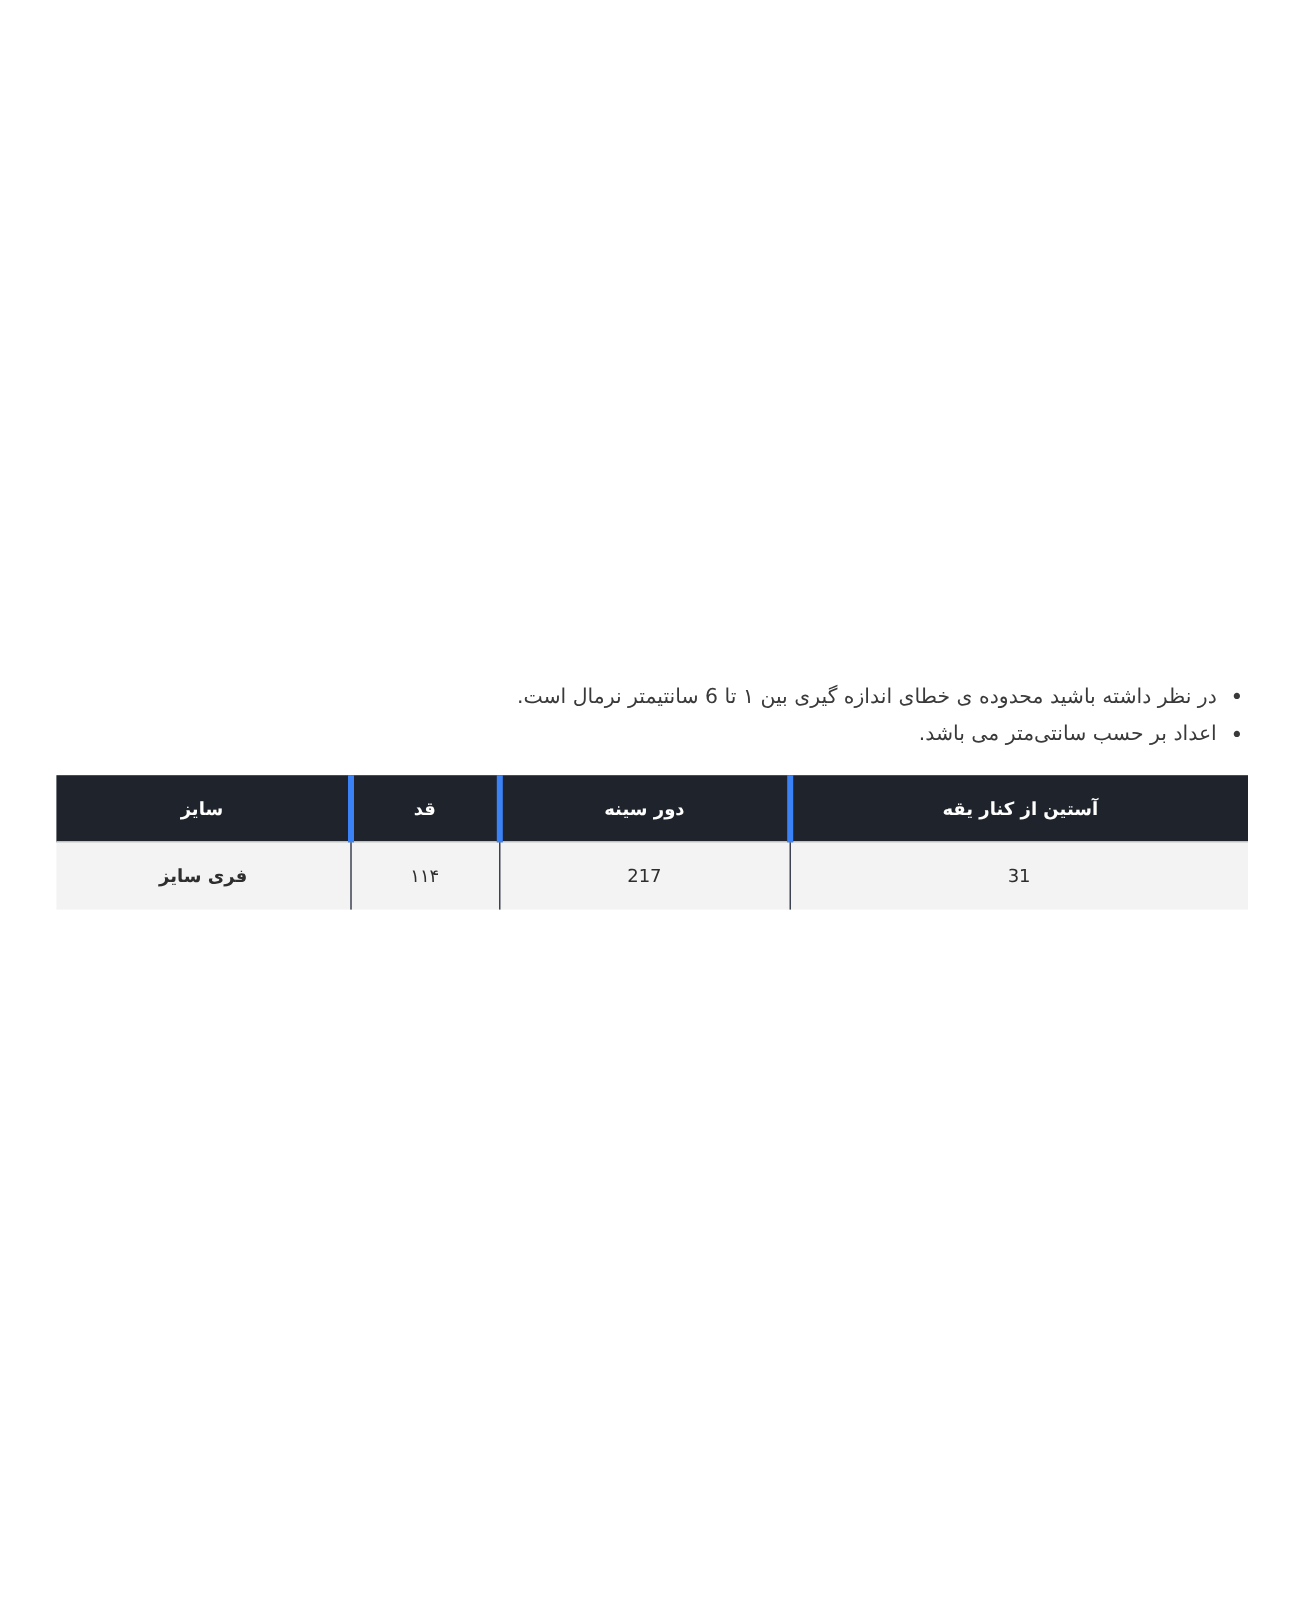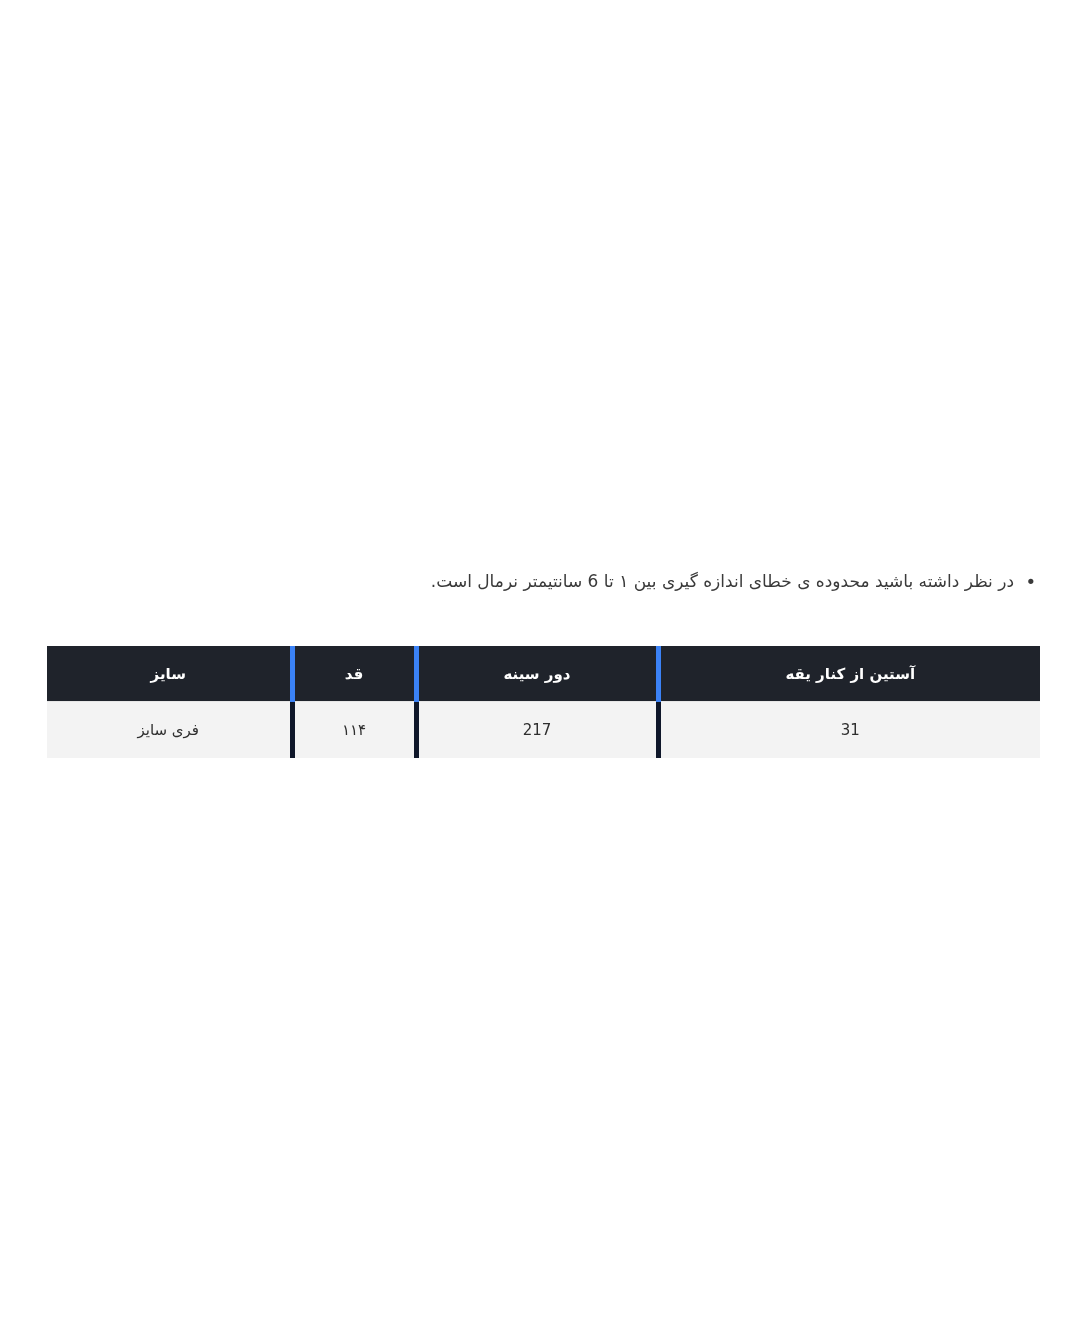--- a/index.html
+++ b/index.html
@@ -107,6 +107,7 @@
 
   <ul class="notes">
     <li>در نظر داشته باشید محدوده ی خطای اندازه گیری بین ۱ تا 6 سانتیمتر نرمال است.</li>
+    <li>اعداد بر حسب سانتی‌متر می باشد.</li>
   </ul>
 
   <table class="size-table">

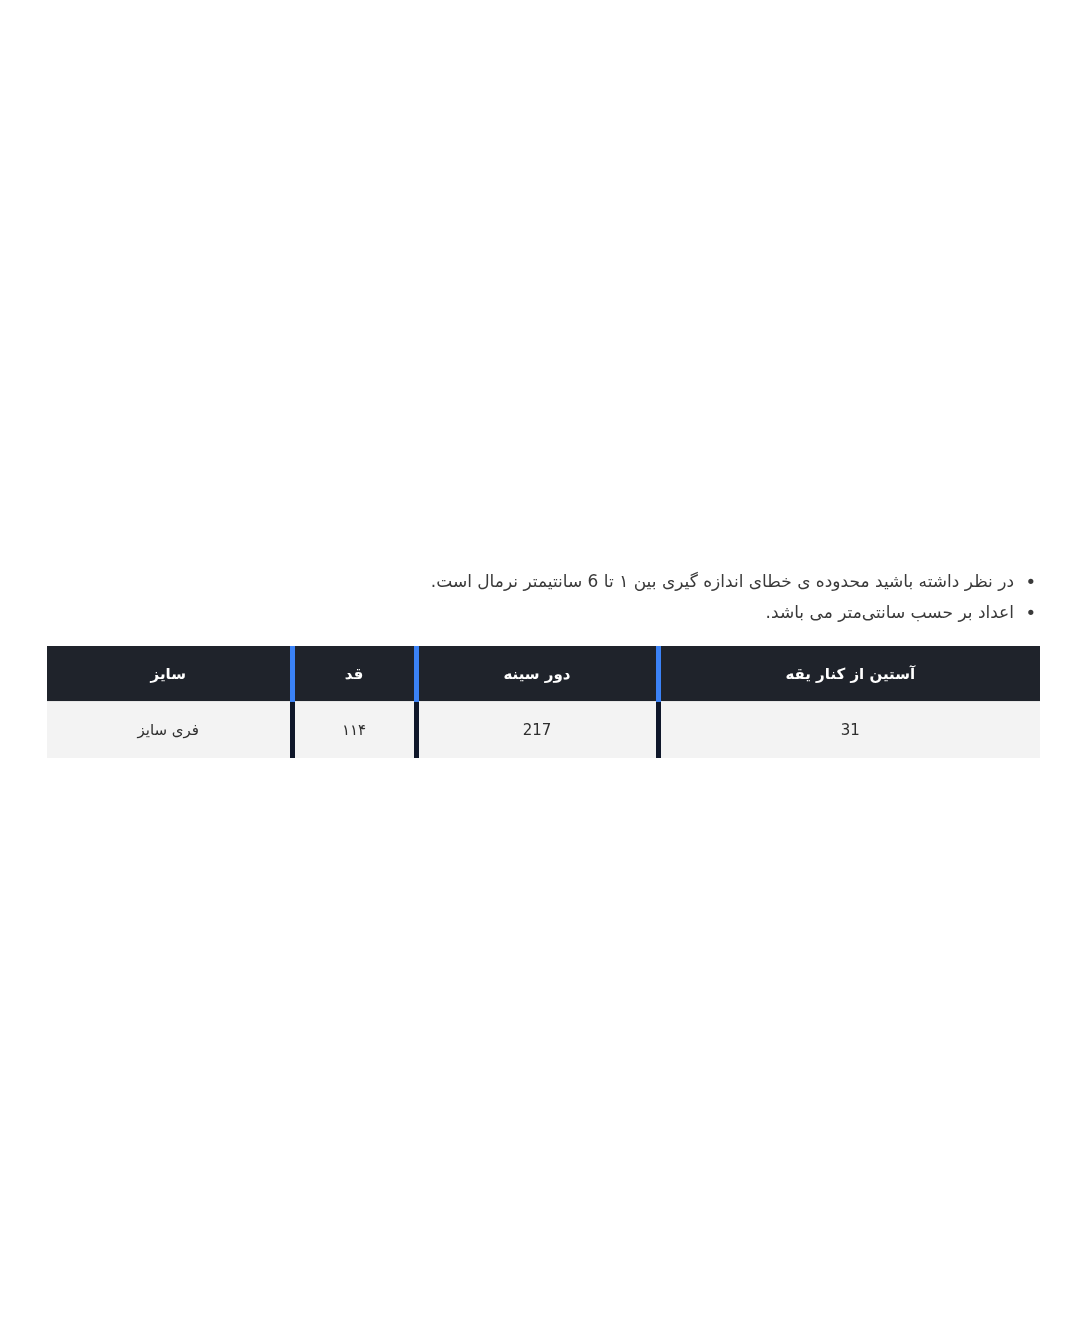--- a/index.html
+++ b/index.html
@@ -92,7 +92,7 @@
     border-left: none;
   }
   .size-table tbody td.label-cell {
-    font-weight: 400;
+    font-weight: 700;
   }
   .col-size   { width: 245px; }
   .col-length { width: 124px; }

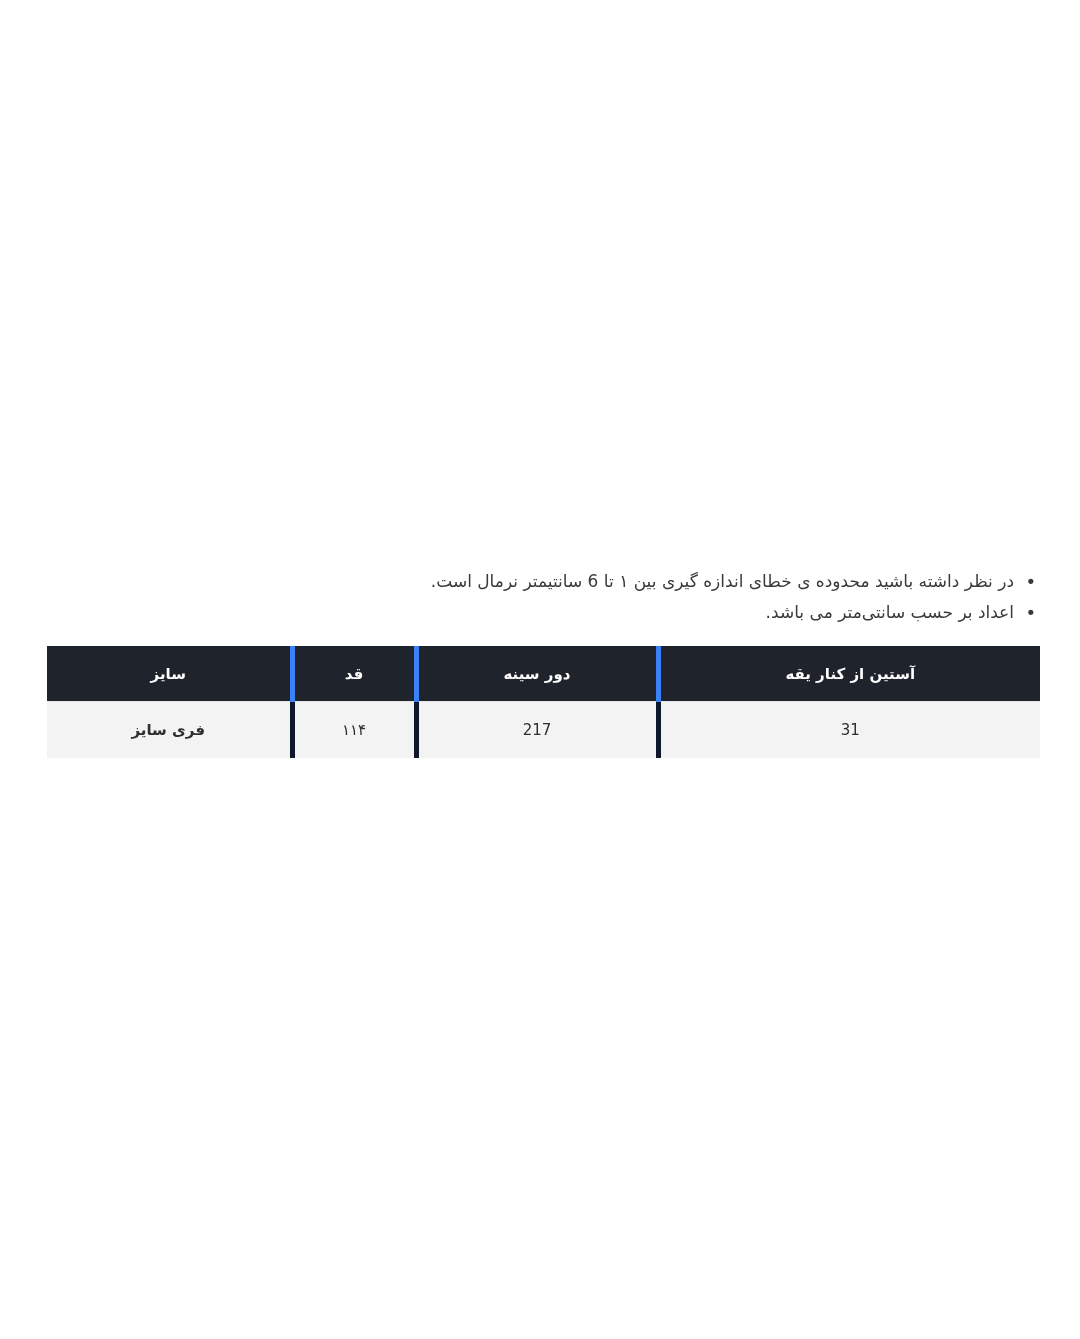--- a/index.html
+++ b/index.html
@@ -84,7 +84,7 @@
     color: #2e2e2e;
     height: 54px;
     text-align: center;
-    border-left: 5px solid #0f172a;
+    border-left: 1px solid #0f172a;
     border-top: 1px solid #e6e6e6;
     font-size: 15px;
   }

